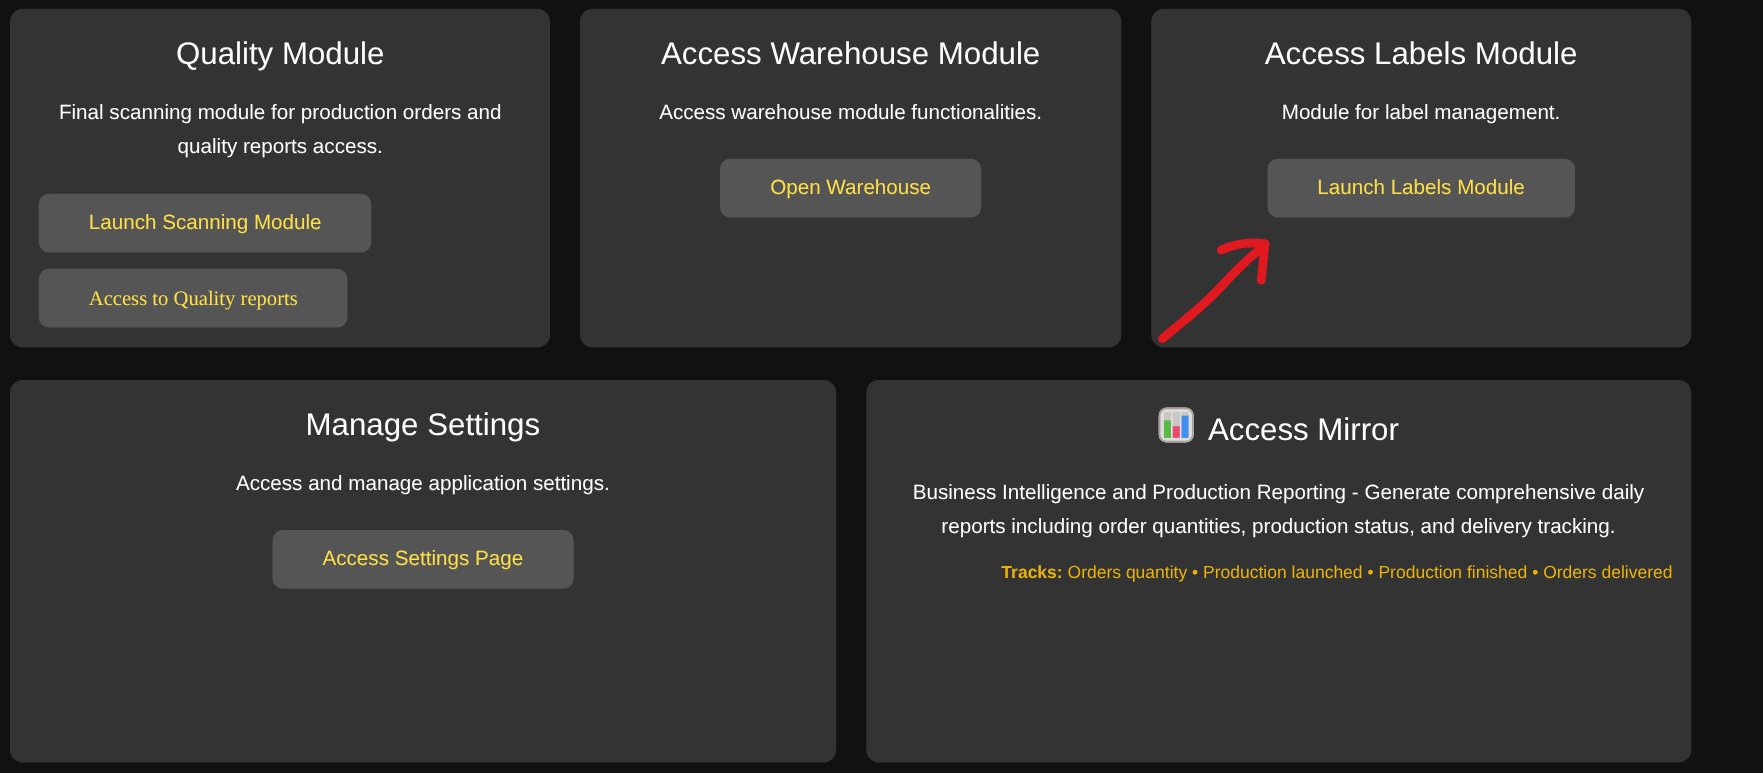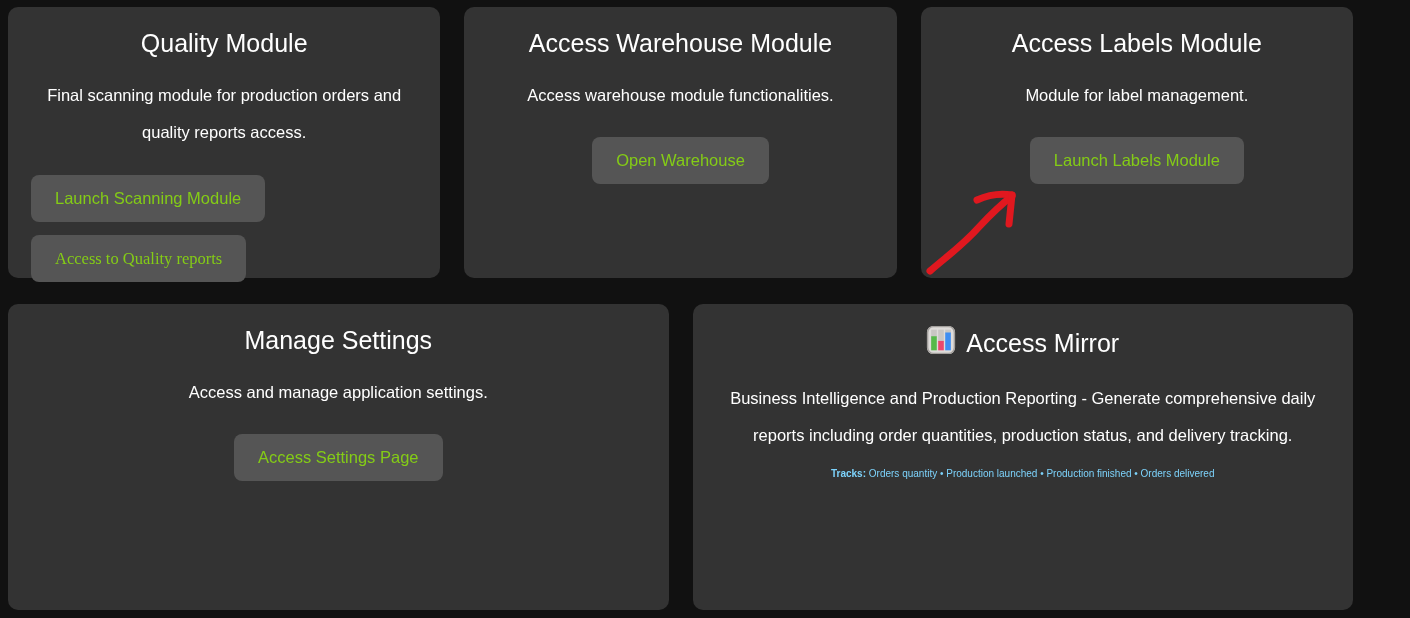--- a/index.html
+++ b/index.html
@@ -40,7 +40,7 @@
     font-size: 16.5px;
     text-align: center;
     margin-top: 19px;
-    line-height: 37px;
+    line-height: 27px;
     padding: 0 10px;
   }
   .btn {

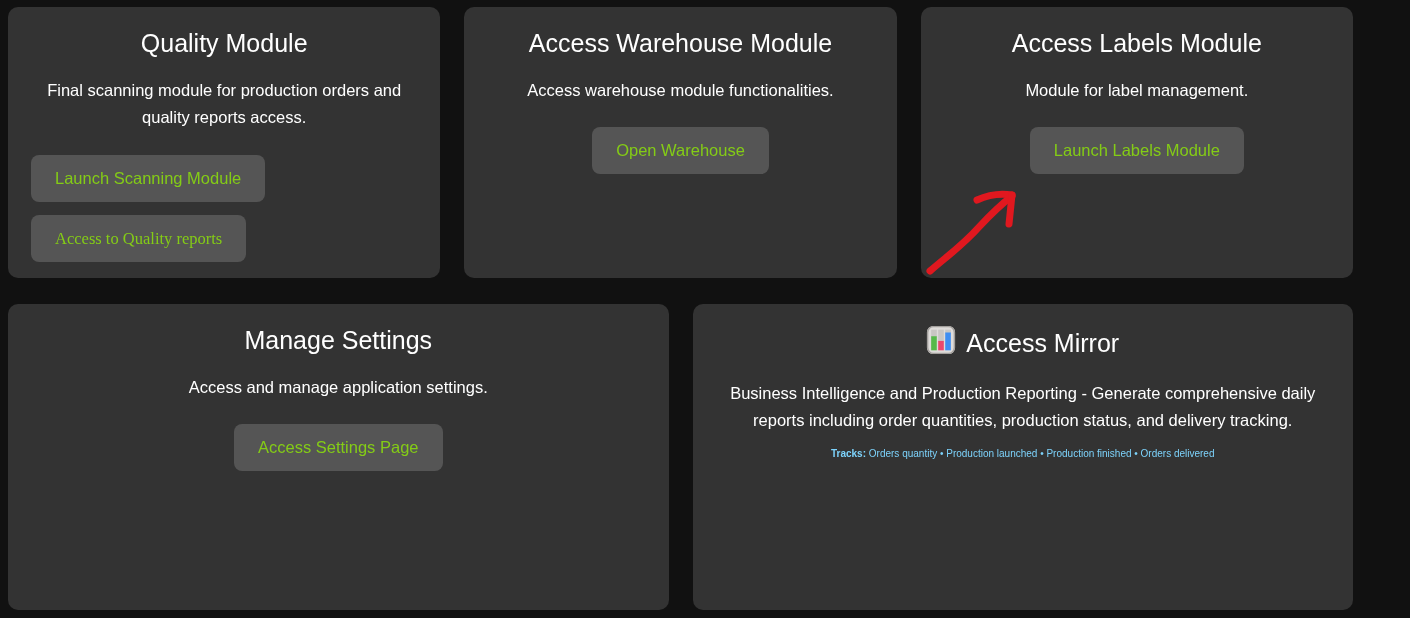--- a/index.html
+++ b/index.html
@@ -45,12 +45,12 @@
   }
   .btn {
     background: #555555;
-    color: #84cc16;
+    color: #fde047;
     border: none;
     border-radius: 8px;
     font-size: 16.5px;
     font-family: inherit;
-    padding: 14px 24px;
+    padding: 14px 40px;
     cursor: pointer;
     display: inline-flex;
     align-items: center;

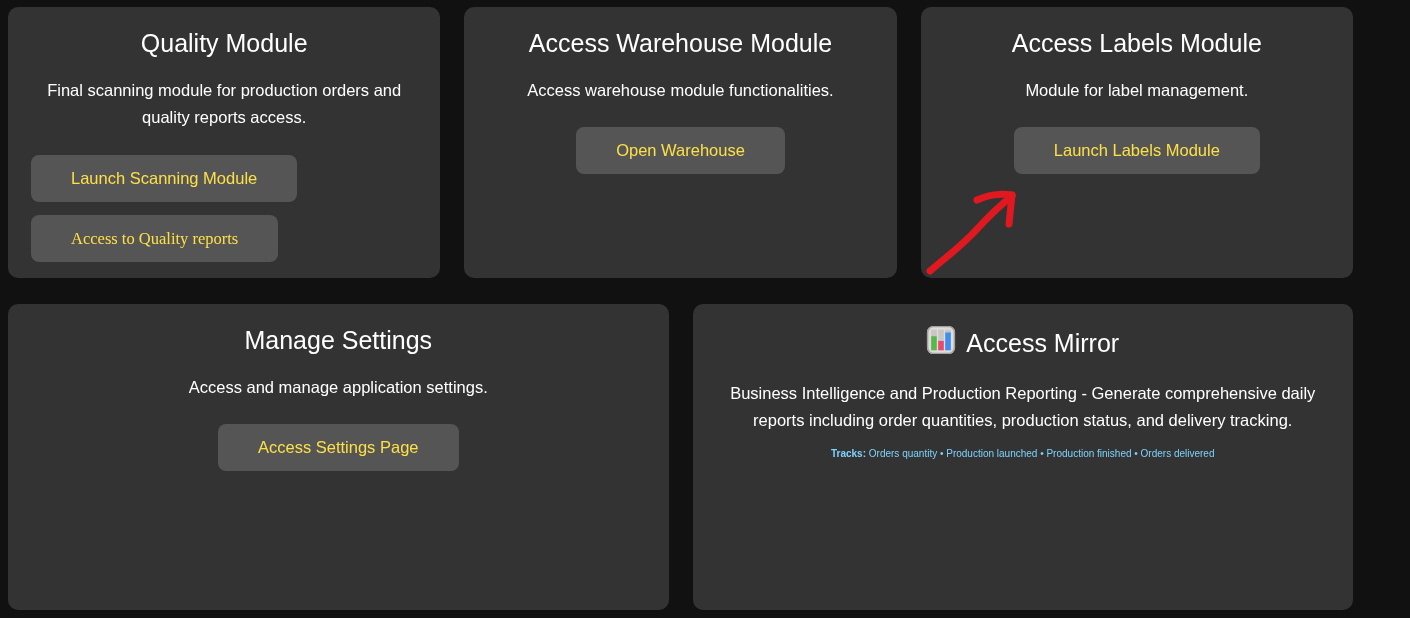--- a/index.html
+++ b/index.html
@@ -62,9 +62,9 @@
   .btn-stack .btn-wrap + .btn-wrap { margin-top: 13px; font-family: Liberation Serif, serif; }
   .btn-row-left { text-align: left; margin-top: 24px; padding-left: 2px; }
   .tracks {
-    text-align: center;
-    color: #7dd3fc;
-    font-size: 10px;
+    text-align: right;
+    color: #eab308;
+    font-size: 14px;
     margin-top: 14px;
   }
   .tracks .tracks-label { font-weight: 700; }

